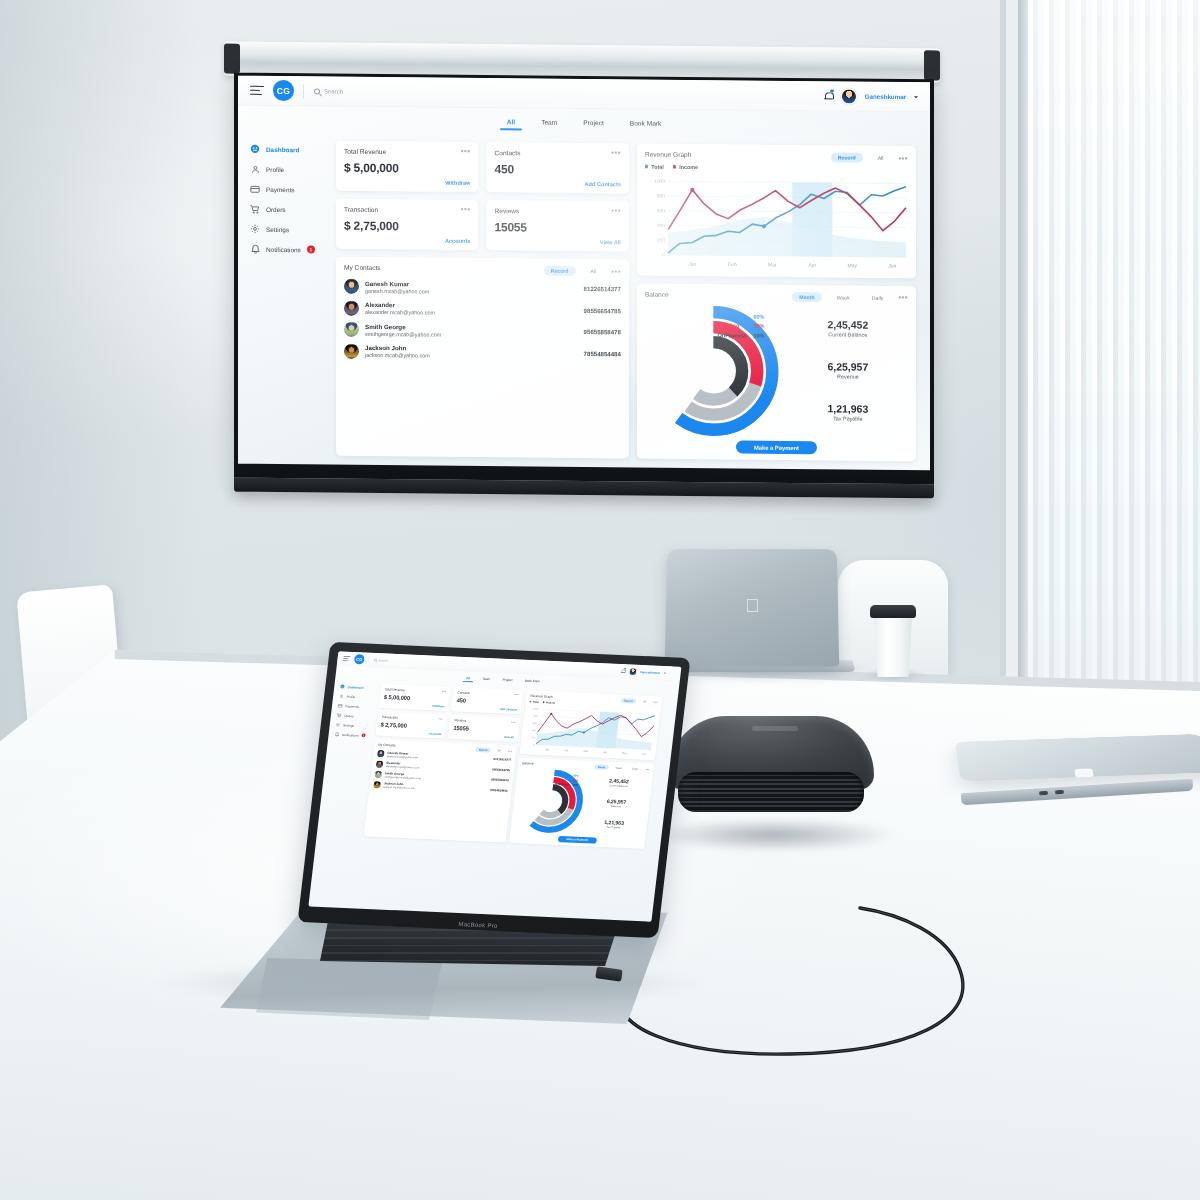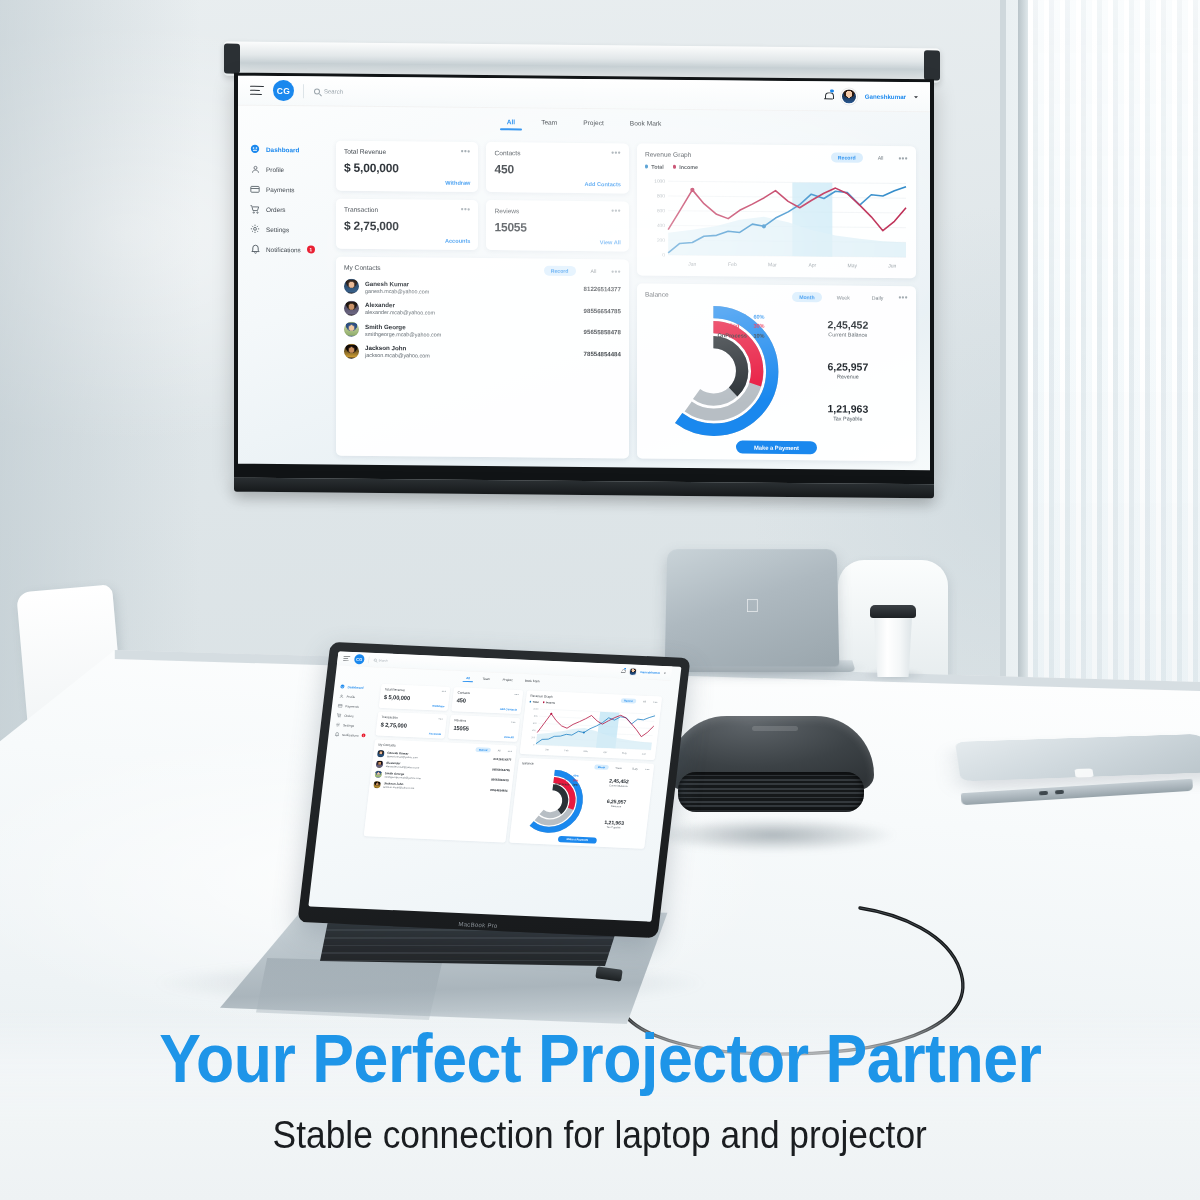--- a/index.html
+++ b/index.html
@@ -1066,10 +1066,6 @@
   </div>
   <div class="cable-plug"></div>
 
-  <div class="headline-area">
-    <div class="headline">Your Perfect Projector Partner</div>
-    <div class="subline">Stable connection for laptop and projector</div>
-  </div>
 
 </div>
 

